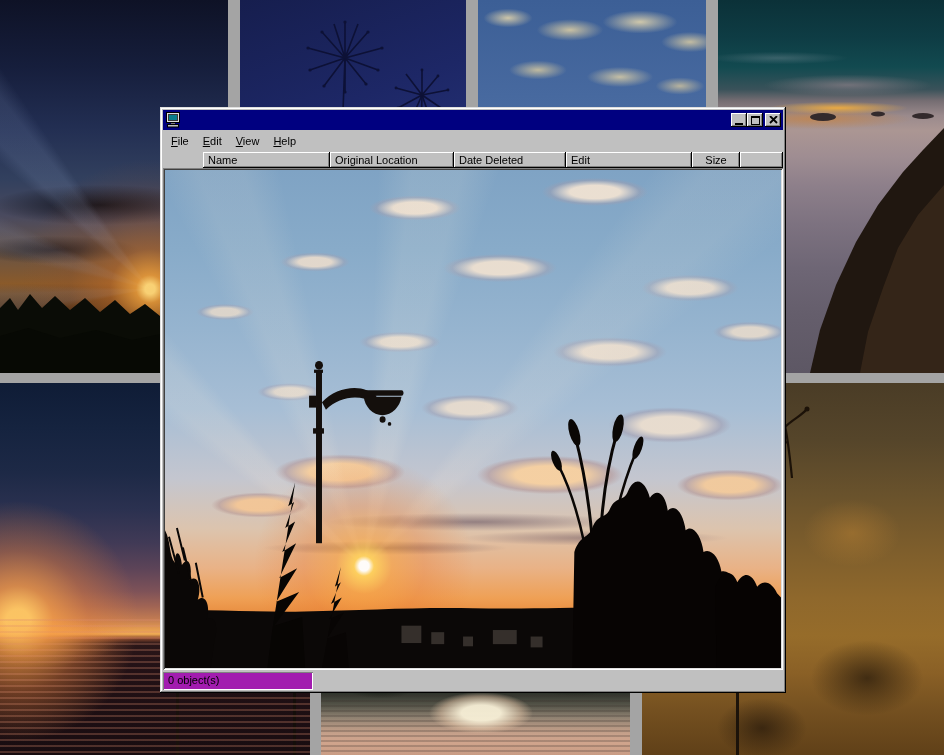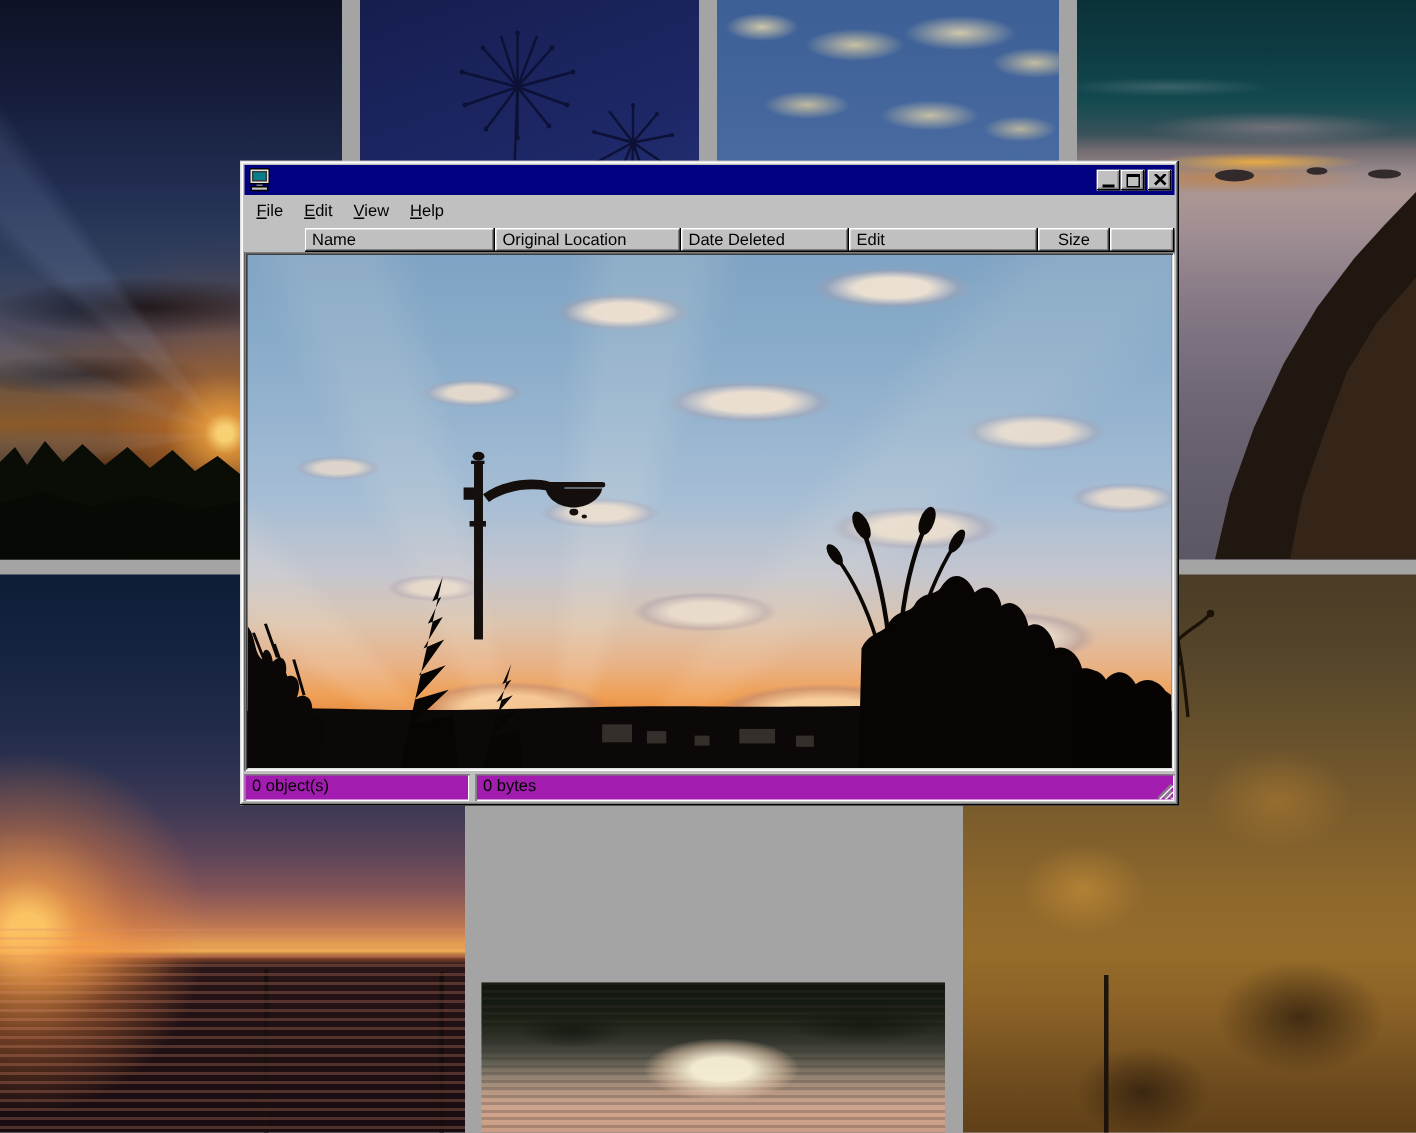--- a/index.html
+++ b/index.html
@@ -74,7 +74,7 @@
   .pole{position:absolute;width:3px;background:#18100c;}
 
   
-  .win{position:absolute;left:160px;top:107px;width:626px;height:430px;
+  .win{position:absolute;left:160px;top:107px;width:626px;height:586px;
     background:#c0c0c0;padding:3px;box-sizing:border-box;
     box-shadow:inset -1px -1px 0 #000, inset 1px 1px 0 #dfdfdf, inset -2px -2px 0 #808080, inset 2px 2px 0 #fff;
     display:flex;flex-direction:column;font-size:11px;color:#000;}

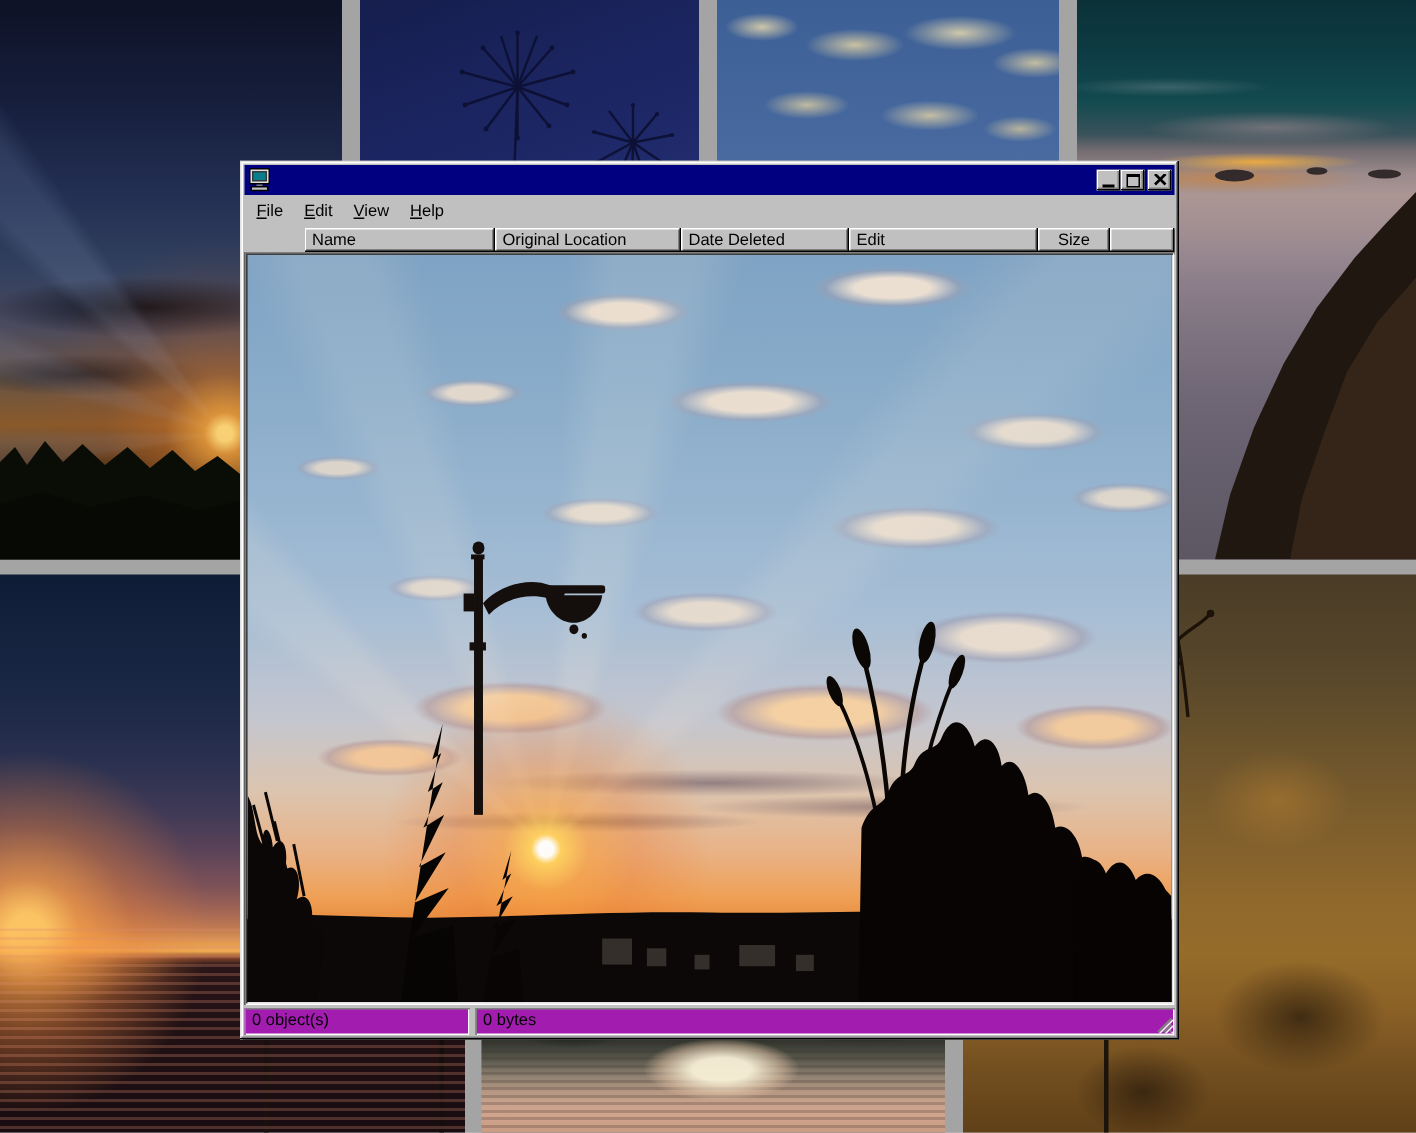--- a/index.html
+++ b/index.html
@@ -313,13 +313,6 @@
 
   <div class="statusbar">
     <div class="spanel sp1">0 object(s)</div>
-    <div class="spanel sp2">
-      <span>0 bytes</span>
-      <svg class="grip" viewBox="0 0 12 12">
-        <path d="M11 2 L2 11 M11 6 L6 11 M11 10 L10 11" stroke="#808080" stroke-width="1.4" fill="none"></path>
-        <path d="M12 3 L3 12 M12 7 L7 12 M12 11 L11 12" stroke="#ffffff" stroke-width="1" fill="none"></path>
-      </svg>
-    </div>
   </div>
 
 </div>

